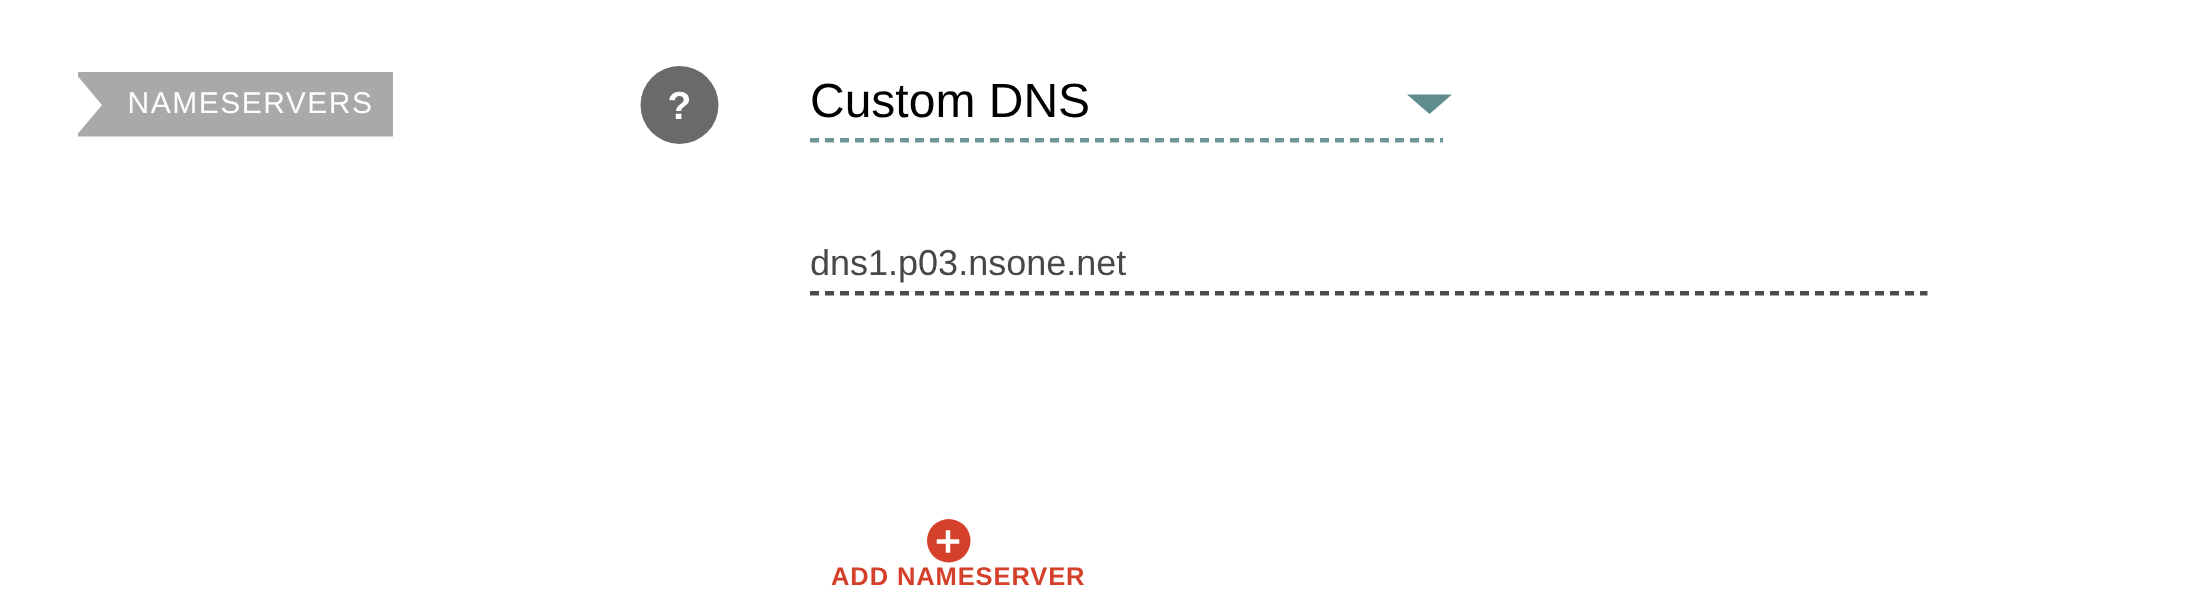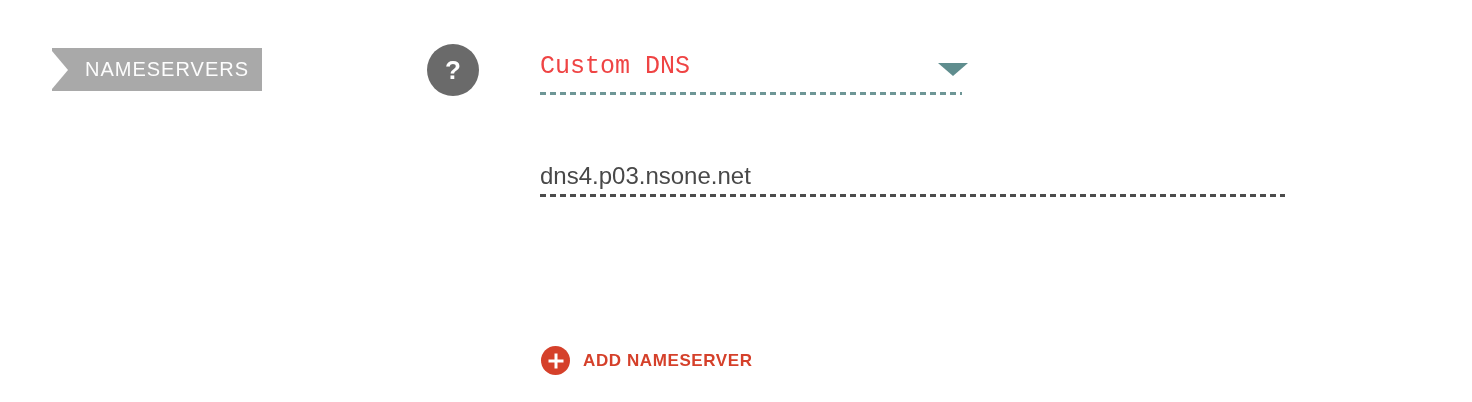--- a/index.html
+++ b/index.html
@@ -61,11 +61,10 @@
     cursor: pointer;
   }
   .dns-select-value {
-    font-size: 25px;
-    color: #ef4444;
+    font-size: 32px;
+    color: #000000;
     line-height: 34px;
     display: block;
-    font-family: Liberation Mono, monospace;
   }
   .dns-select-underline {
     position: absolute;

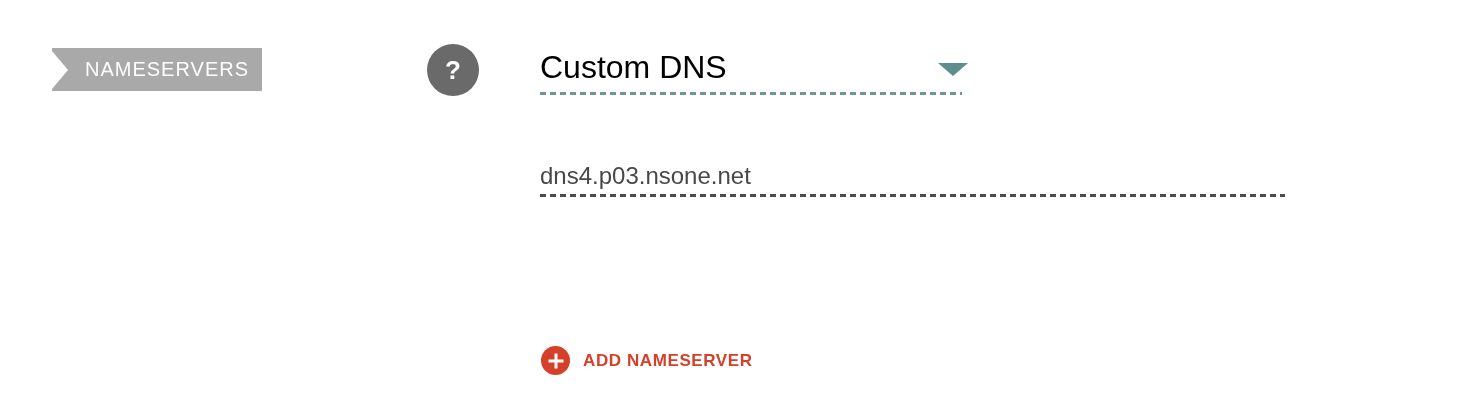--- a/index.html
+++ b/index.html
@@ -150,6 +150,7 @@
   </div>
 
   <div class="ns-list">
+    <div class="ns-row">dns1.p03.nsone.net</div>
     <div class="ns-row">dns4.p03.nsone.net</div>
   </div>
 

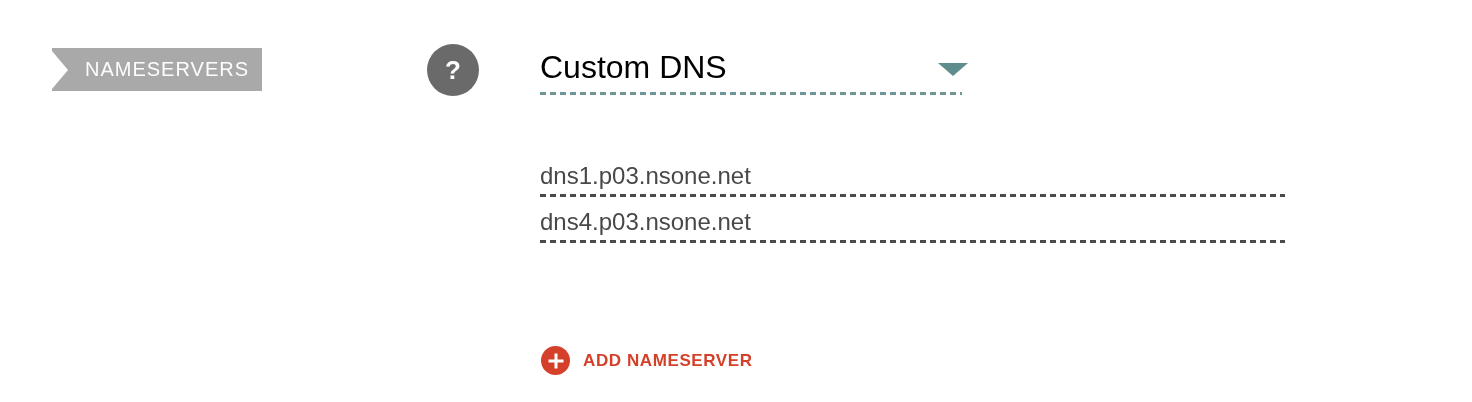--- a/index.html
+++ b/index.html
@@ -151,7 +151,6 @@
 
   <div class="ns-list">
     <div class="ns-row">dns1.p03.nsone.net</div>
-    <div class="ns-row">dns4.p03.nsone.net</div>
   </div>
 
   <div class="add-btn">

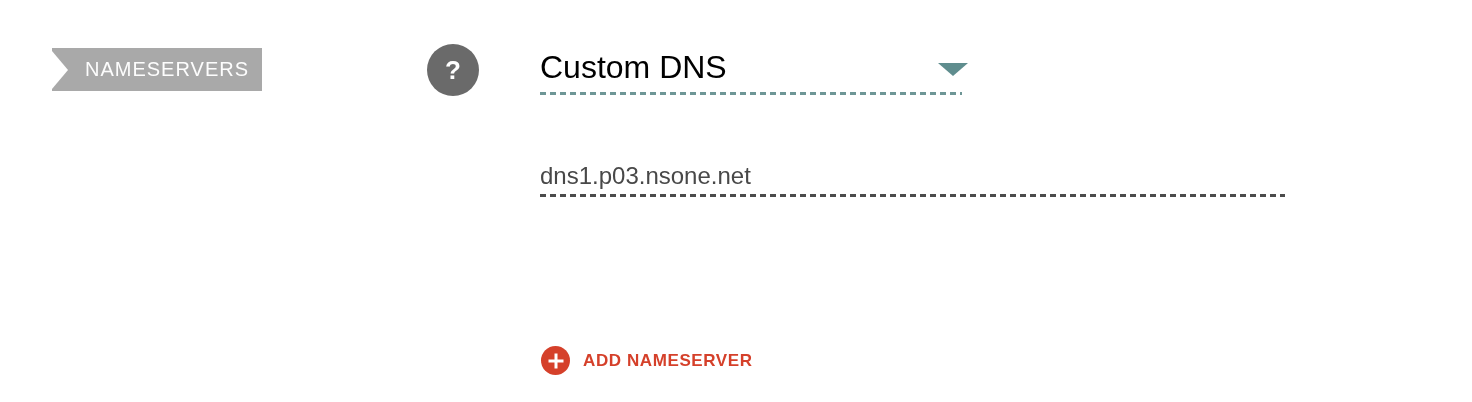--- a/index.html
+++ b/index.html
@@ -105,6 +105,7 @@
     display: flex;
     align-items: center;
     cursor: pointer;
+    flex-direction: column;
   }
   .plus-circle {
     position: relative;

